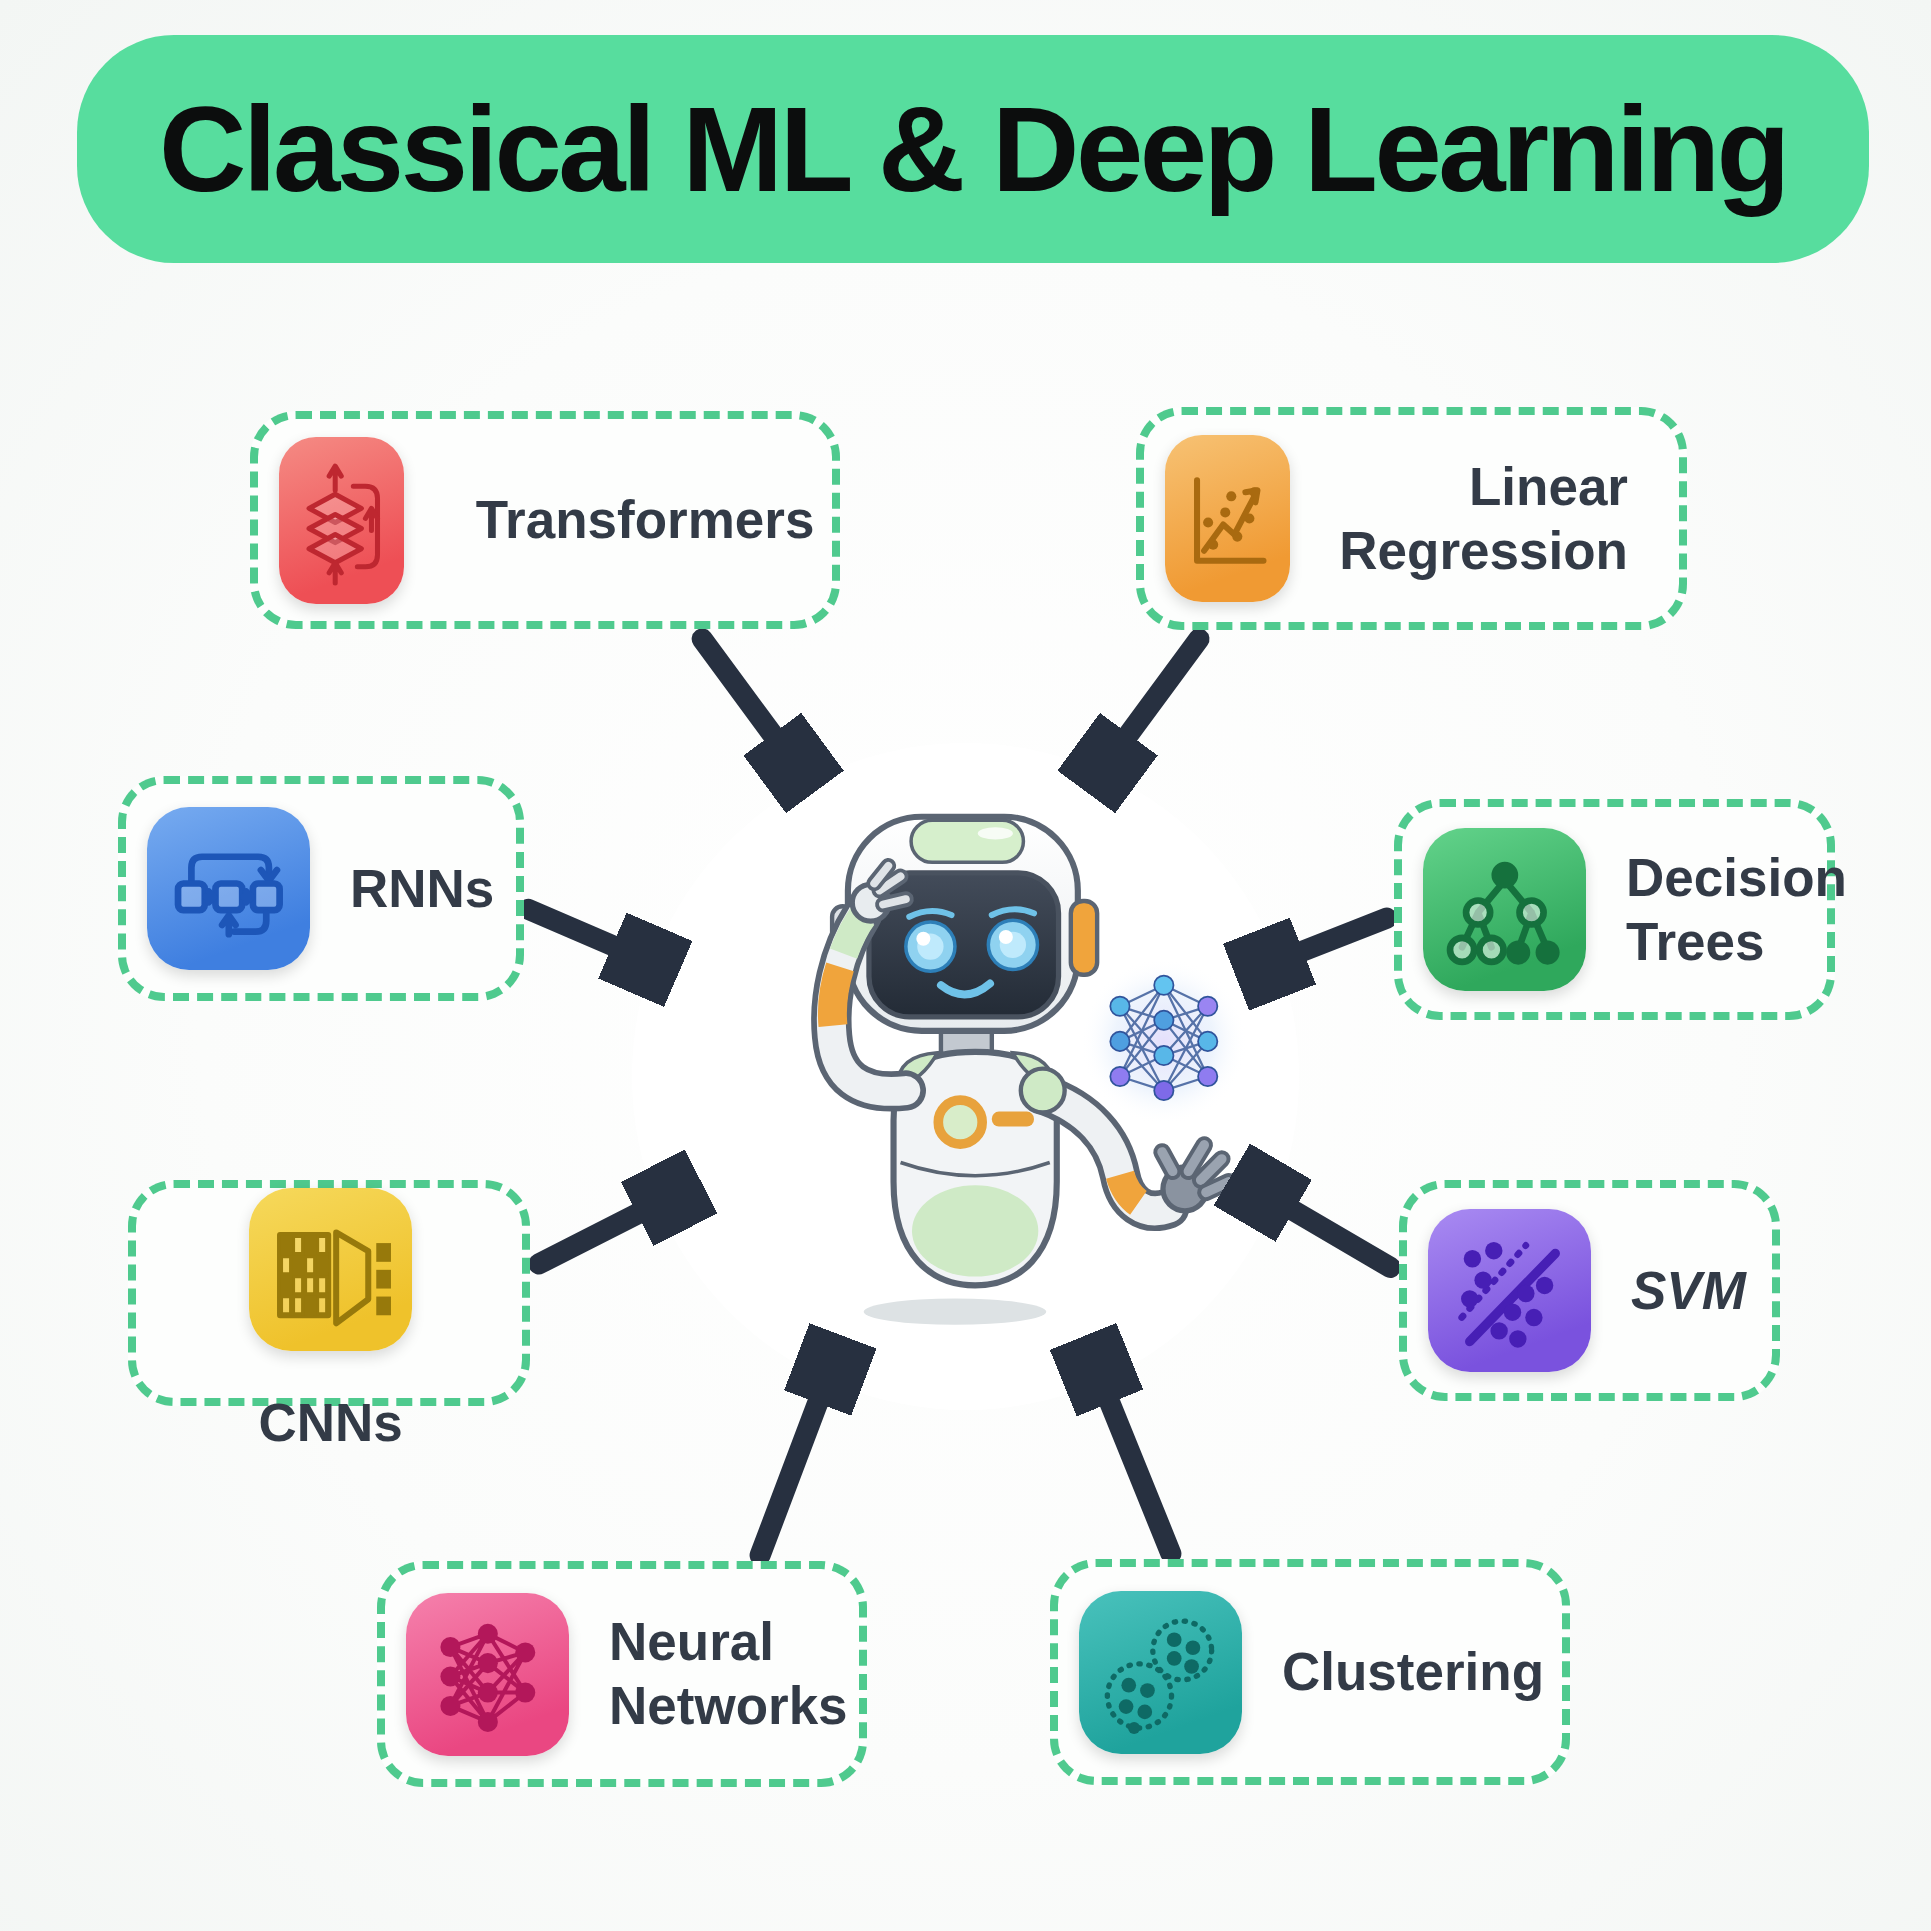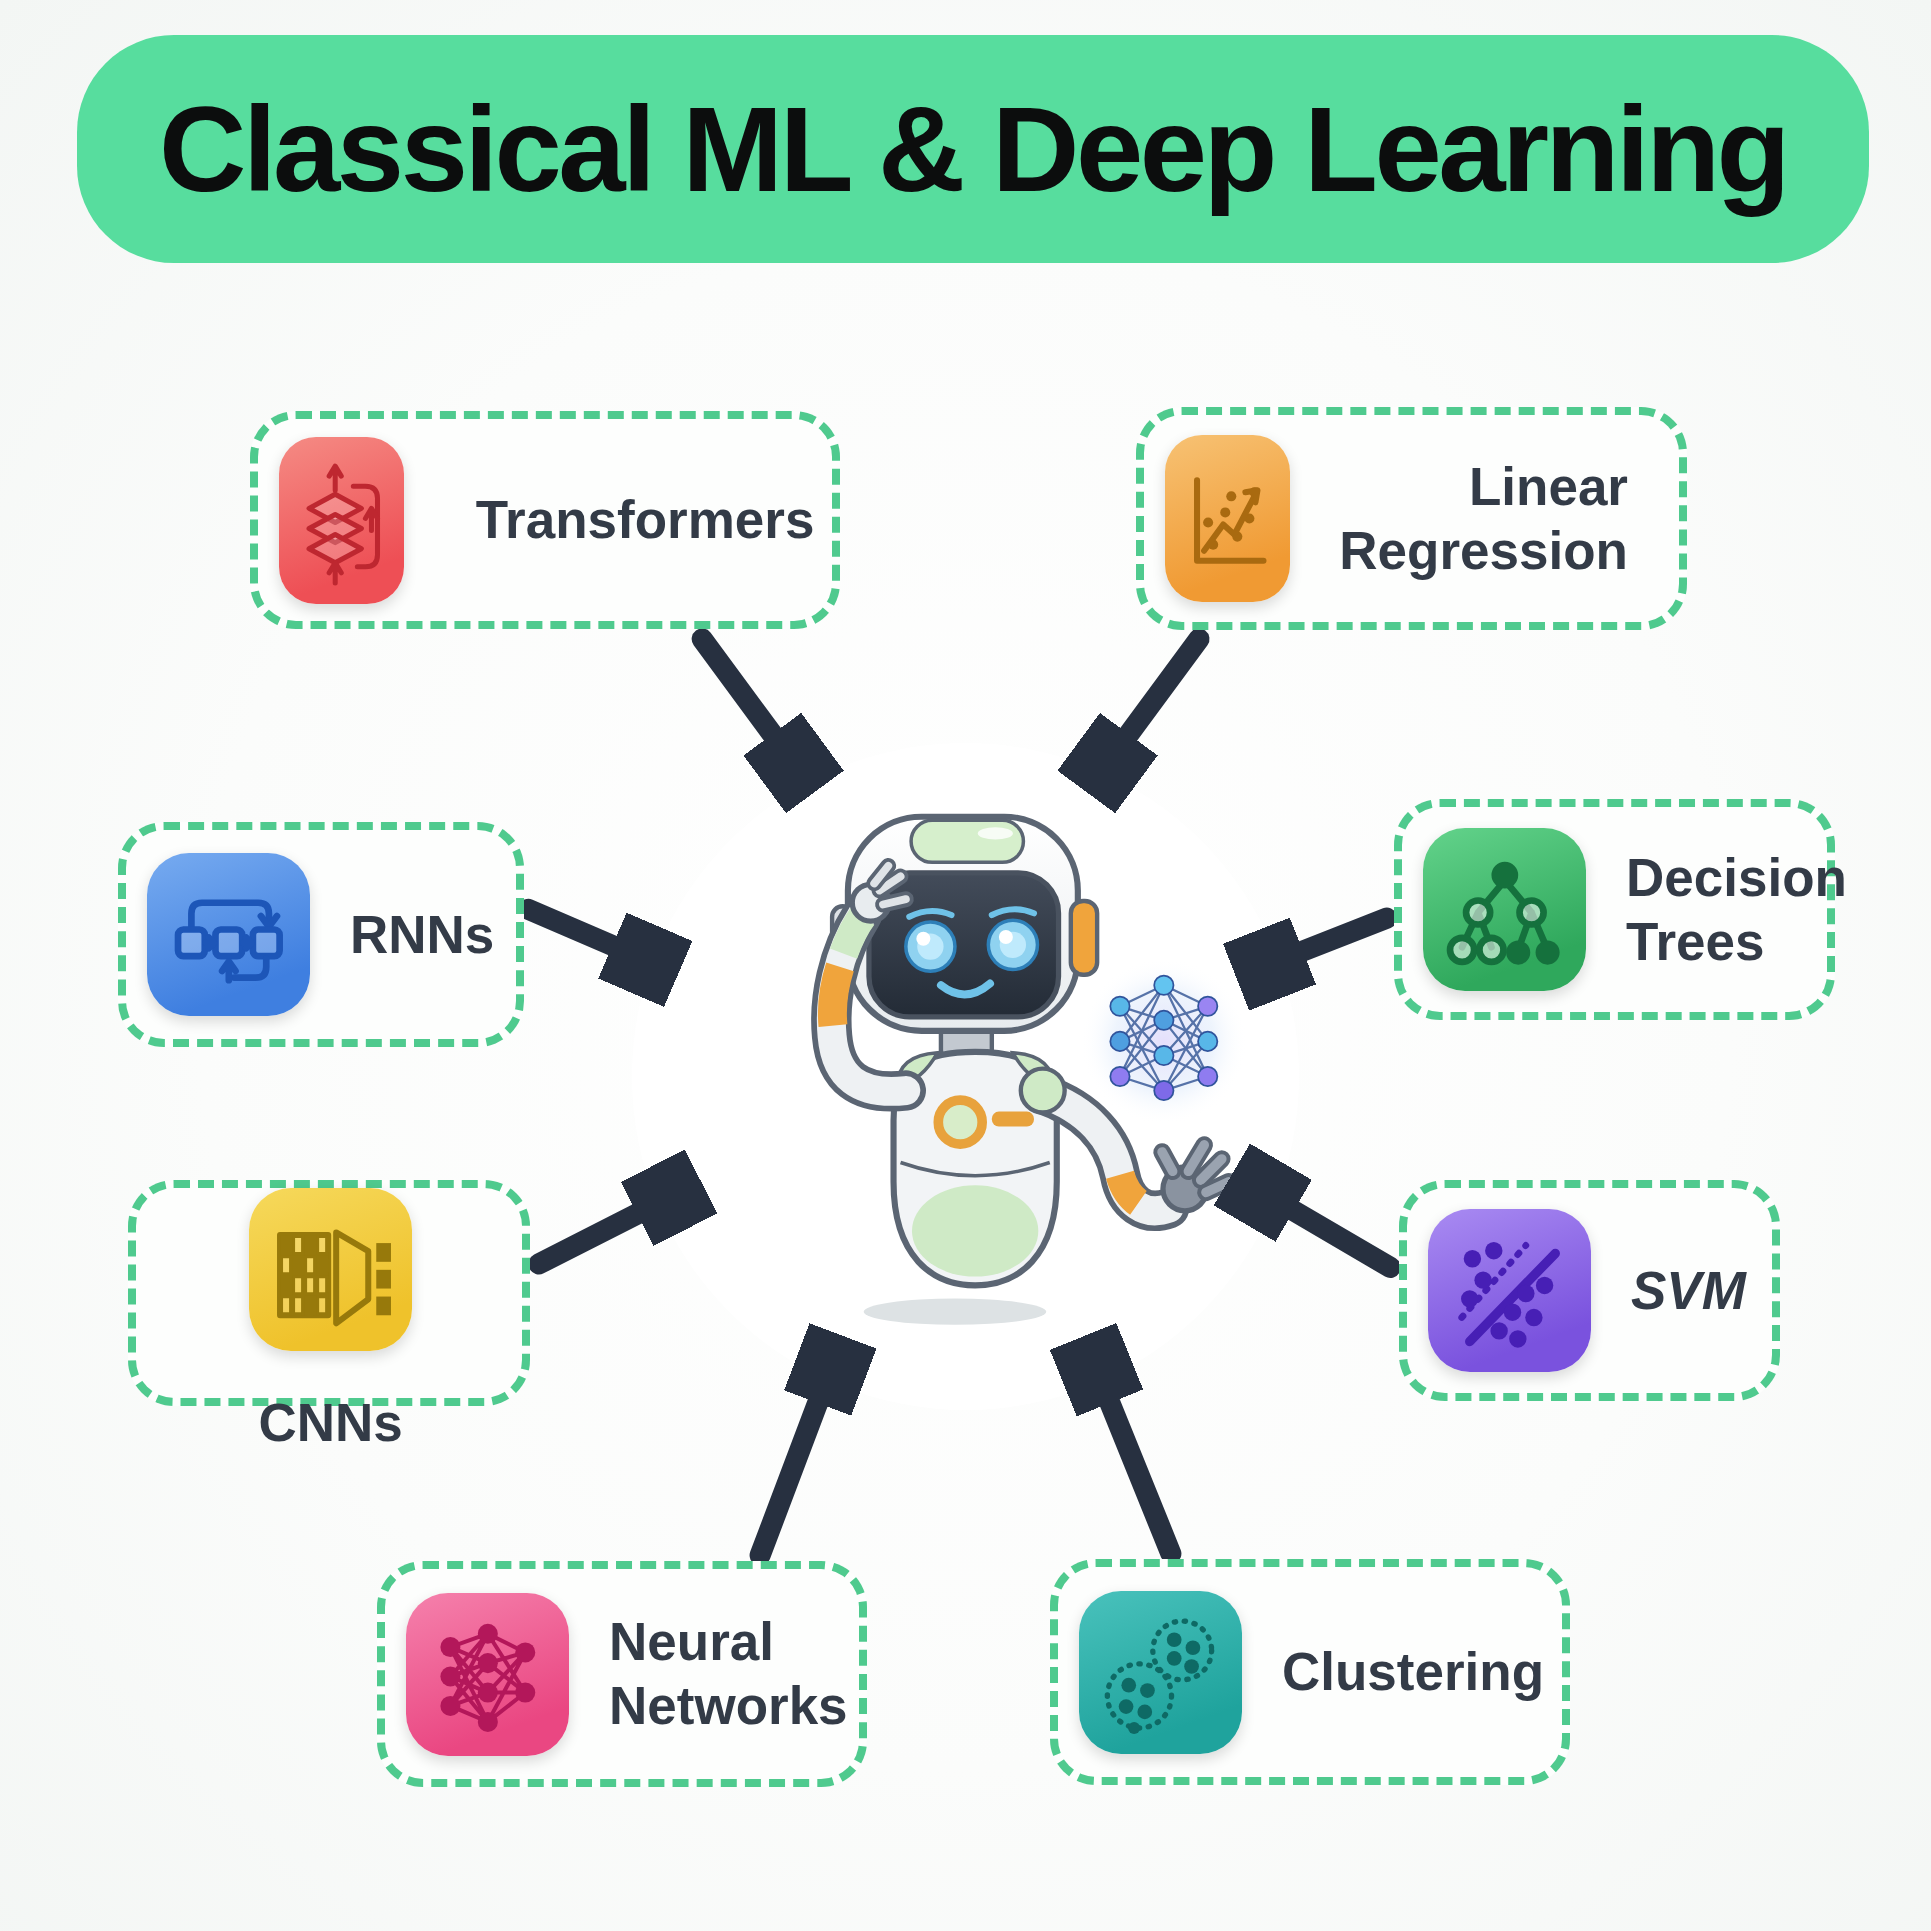--- a/index.html
+++ b/index.html
@@ -44,7 +44,7 @@
   }
   .card-transformers{left:250px;top:411px;width:590px;height:218px;justify-content:space-between;}
   .card-linear-regression{left:1136px;top:407px;width:551px;height:223px;text-align:right;}
-  .card-rnns{left:118px;top:822px;width:406px;height:225px;gap:40px;}
+  .card-rnns{left:118px;top:776px;width:406px;height:225px;gap:40px;}
   .card-decision-trees{left:1394px;top:799px;width:441px;height:221px;}
   .card-cnns{left:128px;top:1180px;width:402px;height:226px;flex-direction:column;}
   .card-svm{left:1399px;top:1180px;width:381px;height:221px;font-style:italic;}

